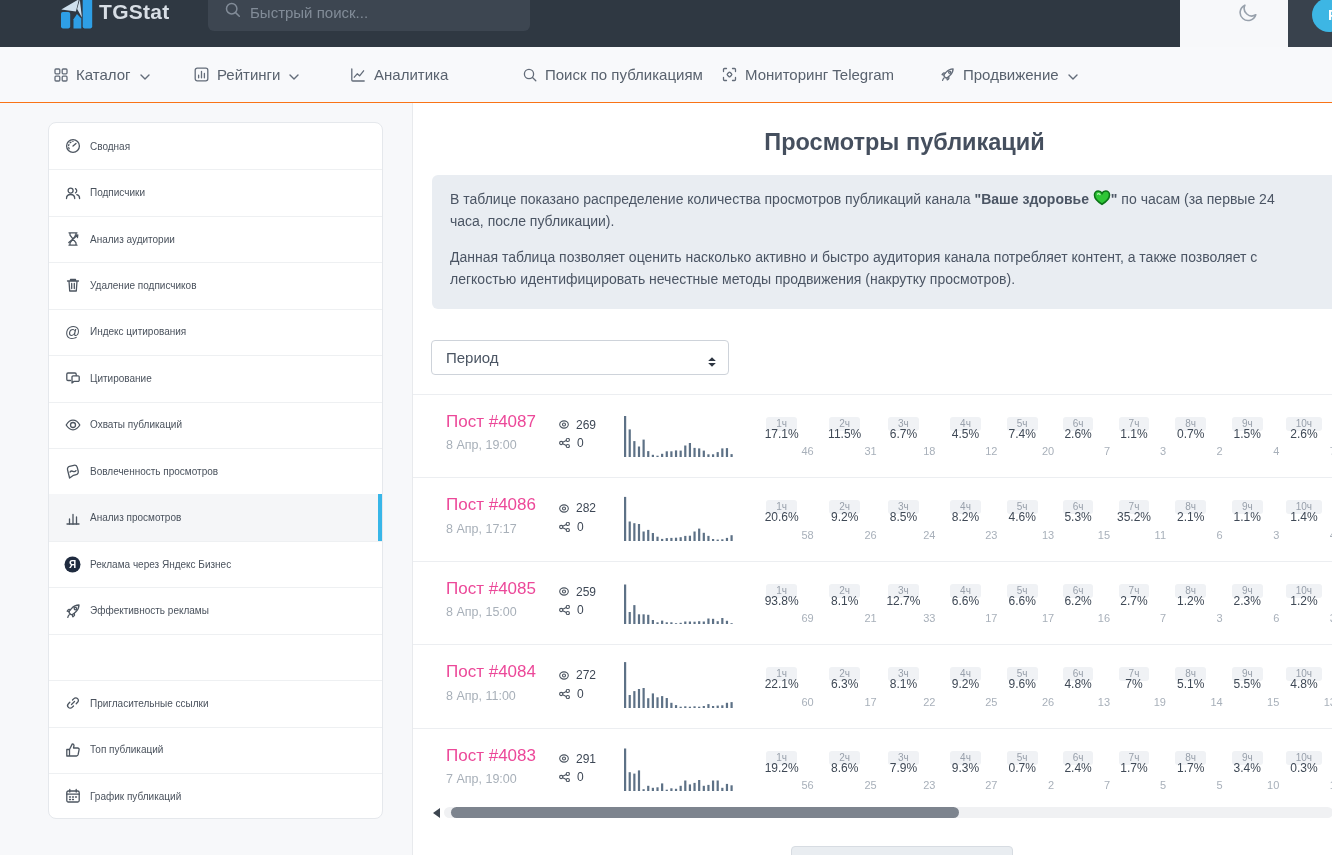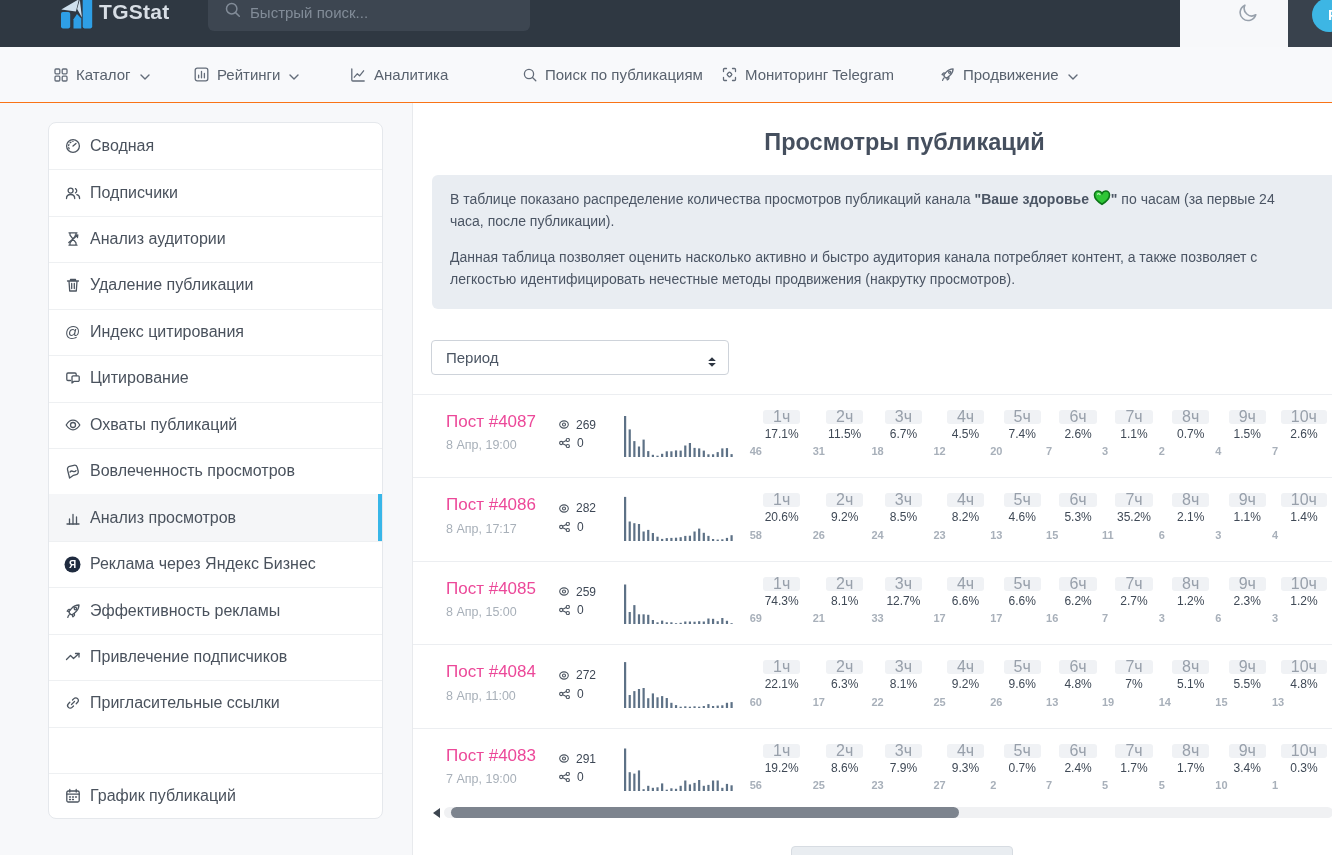--- a/index.html
+++ b/index.html
@@ -15,7 +15,7 @@
 .sidebar { position:absolute; left:48px; top:122px; width:335px; height:697px; background:#fff; border:1px solid #e5e8ec; border-radius:8px; }
 .sitem { position:absolute; left:0; width:333px; height:46.43px; display:flex; align-items:center; }
 .sitem .ic { width:17px; margin-left:15px; display:flex; align-items:center; justify-content:center; }
-.sitem .tx { margin-left:9px; font-size:16px; color:#4a525d; }
+.sitem .tx { margin-left:9px; font-size:10px; color:#4a525d; }
 .sitem.sel { background:#f5f6f8; border-right:4px solid #38b6e8; }
 .ssep { position:absolute; left:0; width:333px; height:1px; background:#eef0f2; }
 .main { position:absolute; left:412px; top:103px; width:920px; height:752px; background:#fff; border-left:1px solid #e8eaed; }

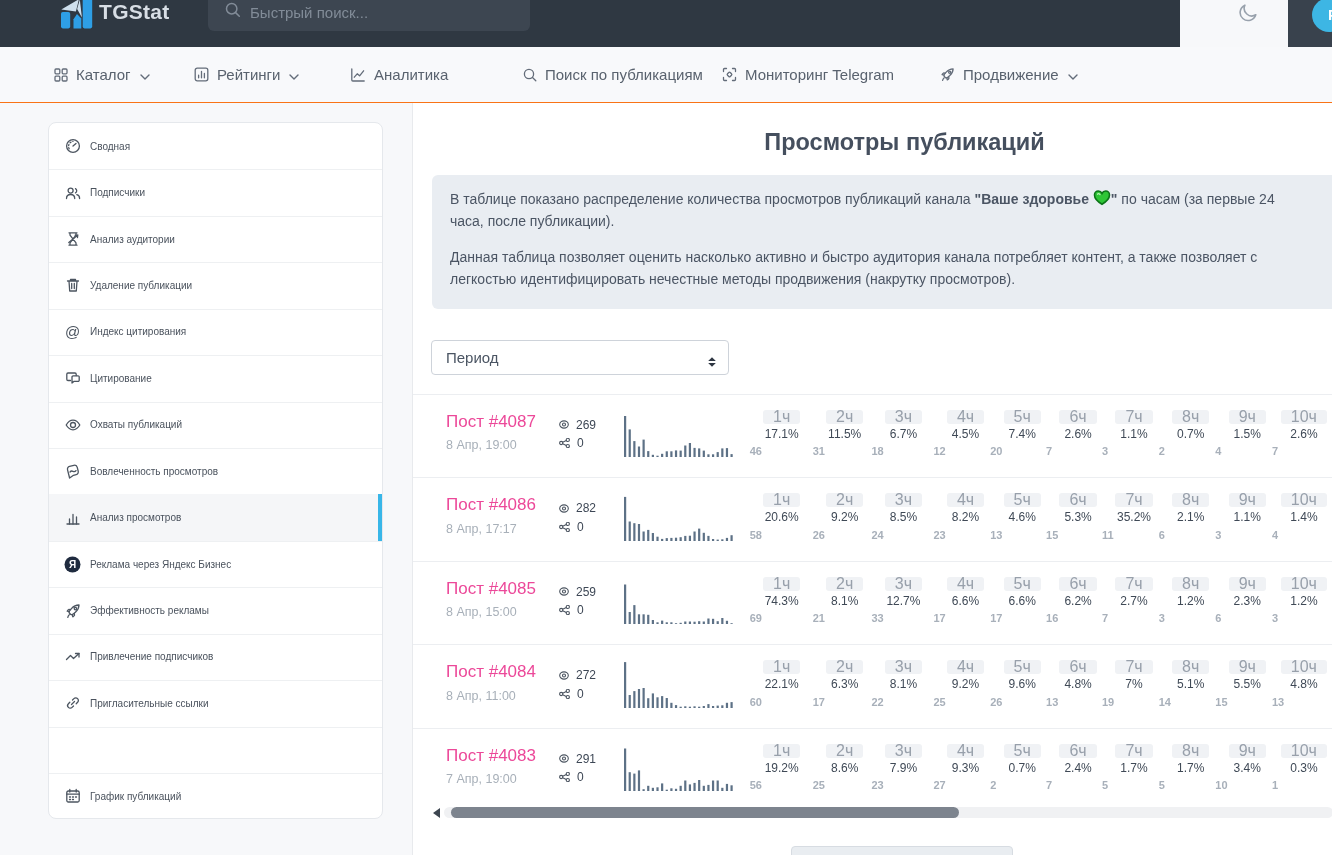--- a/index.html
+++ b/index.html
@@ -160,7 +160,7 @@
           <path d="M2.5 4 h11 M5.5 4 V2.5 h5 V4 M4 4 l.7 10 h6.6 L12 4 M6.7 6.5 v5 M9.3 6.5 v5" stroke="#4c5560" stroke-width="1.3" fill="none" stroke-linecap="round" stroke-linejoin="round"></path>
         </svg>
       </span>
-      <span class="tx">Удаление публикации</span>
+      <span class="tx">Удаление подписчиков</span>
     </div>
 <div class="ssep" style="top:185.72px"></div>
 <div class="sitem" style="top:185.72px">

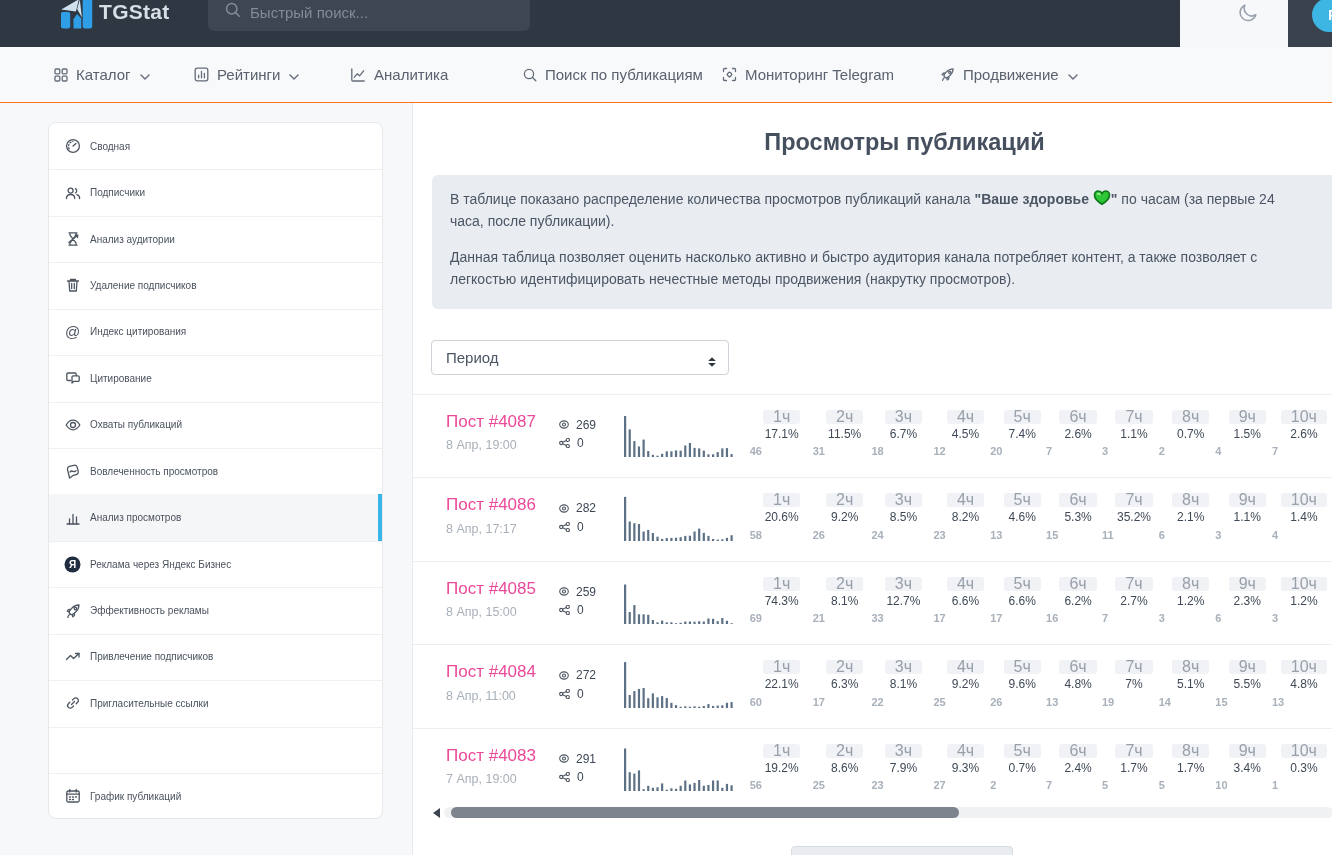--- a/index.html
+++ b/index.html
@@ -32,7 +32,7 @@
 .chart { position:absolute; left:211px; }
 .pcol { position:absolute; width:64px; text-align:center; }
 .brow { position:absolute; left:0; top:14px; width:64px; text-align:center; }
-.badge { display:block; width:fit-content; margin:1px auto; font-size:16px; color:#98a0ab; background:#f0f2f5; border-radius:3px; padding:1px 10px; line-height:12px; }
+.badge { display:block; width:fit-content; margin:8px auto; font-size:10px; color:#98a0ab; background:#f0f2f5; border-radius:3px; padding:1px 10px; line-height:12px; }
 .pct { position:absolute; left:0; top:32.3px; width:64px; text-align:center; font-size:12px; line-height:14px; color:#3f4956; }
 .cnt { position:absolute; left:0; top:50.5px; width:64px; text-align:left; font-size:11px; line-height:13px; color:#a8b0ba;font-weight:bold; }
 .hsb-track { position:absolute; left:31px; top:704px; width:889px; height:11px; background:#f0f1f3; border-radius:5.5px; }

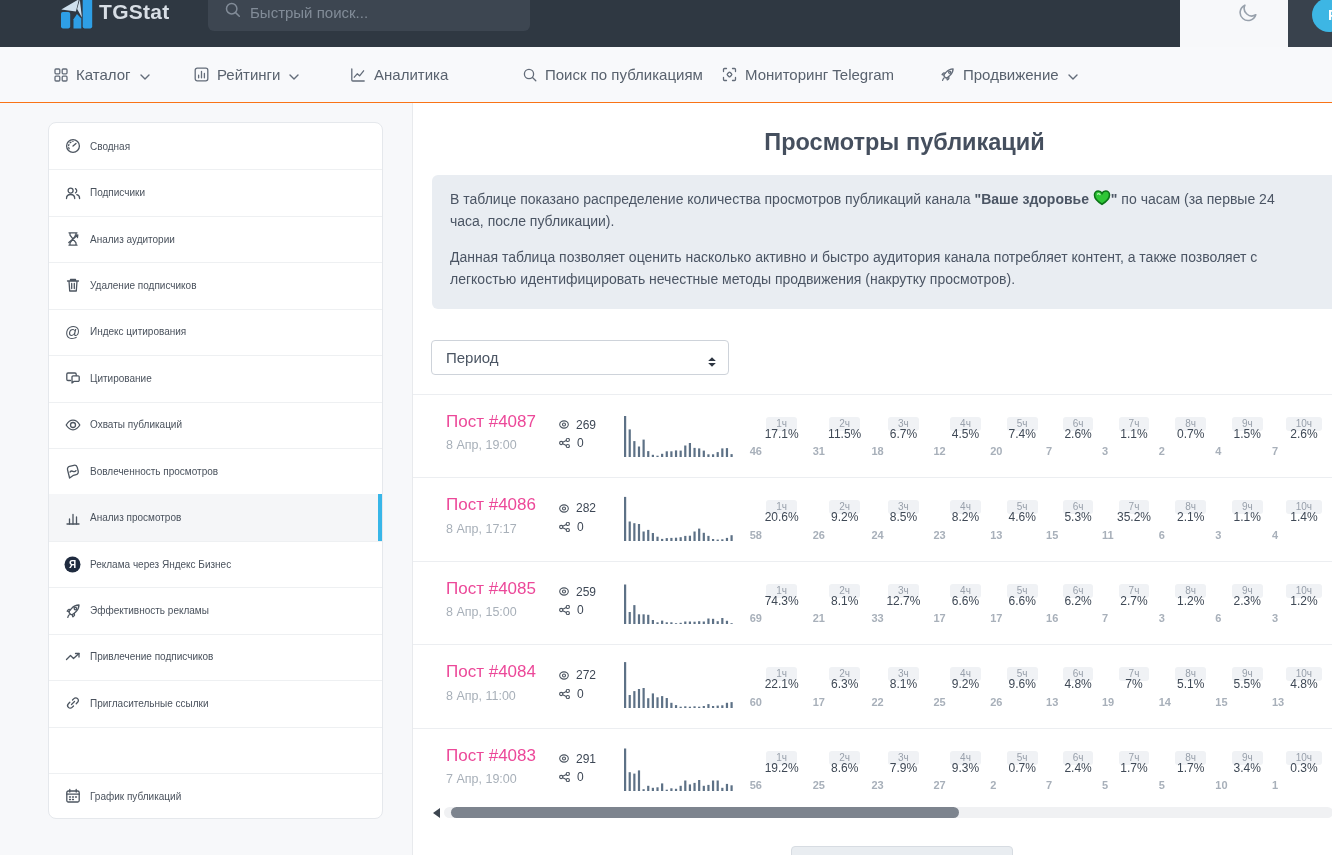--- a/index.html
+++ b/index.html
@@ -34,7 +34,7 @@
 .brow { position:absolute; left:0; top:14px; width:64px; text-align:center; }
 .badge { display:block; width:fit-content; margin:8px auto; font-size:10px; color:#98a0ab; background:#f0f2f5; border-radius:3px; padding:1px 10px; line-height:12px; }
 .pct { position:absolute; left:0; top:32.3px; width:64px; text-align:center; font-size:12px; line-height:14px; color:#3f4956; }
-.cnt { position:absolute; left:0; top:50.5px; width:64px; text-align:left; font-size:11px; line-height:13px; color:#a8b0ba;font-weight:bold; }
+.cnt { position:absolute; left:0; top:50.5px; width:64px; text-align:right; font-size:11px; line-height:13px; color:#a8b0ba; }
 .hsb-track { position:absolute; left:31px; top:704px; width:889px; height:11px; background:#f0f1f3; border-radius:5.5px; }
 .hsb-thumb { position:absolute; left:38px; top:704px; width:508px; height:11px; background:#7d848e; border-radius:5.5px; }
 .hsb-arrow { position:absolute; left:20px; top:705px; width:0; height:0; border-top:5px solid transparent; border-bottom:5px solid transparent; border-right:7px solid #3d4650; }

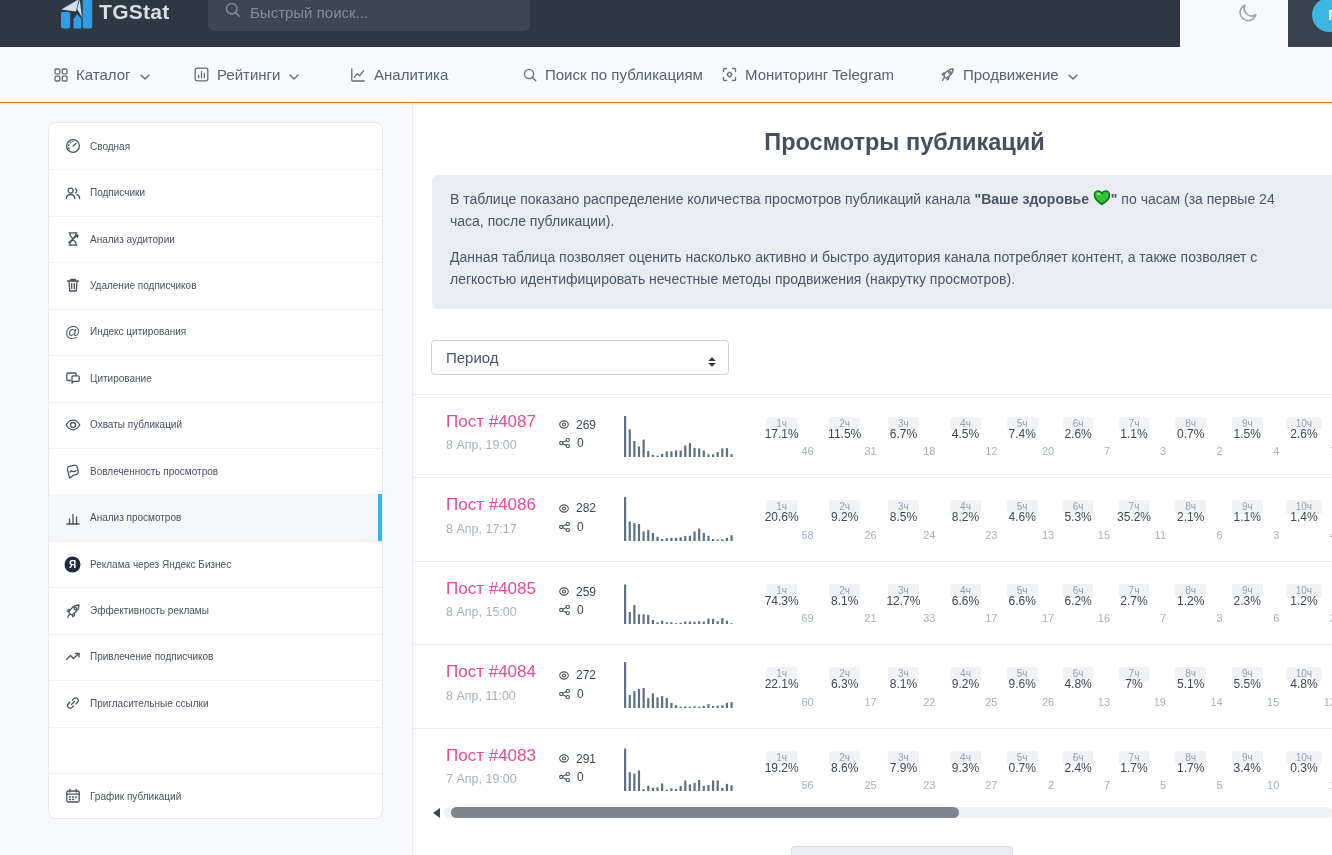--- a/index.html
+++ b/index.html
@@ -564,7 +564,7 @@
         <div class="brow">
           <span class="badge">1ч</span>
         </div>
-        <div class="pct">74.3%</div>
+        <div class="pct">93.8%</div>
         <div class="cnt">69</div>
       </div>
 <div class="pcol" style="left:399.7px;top:0px">

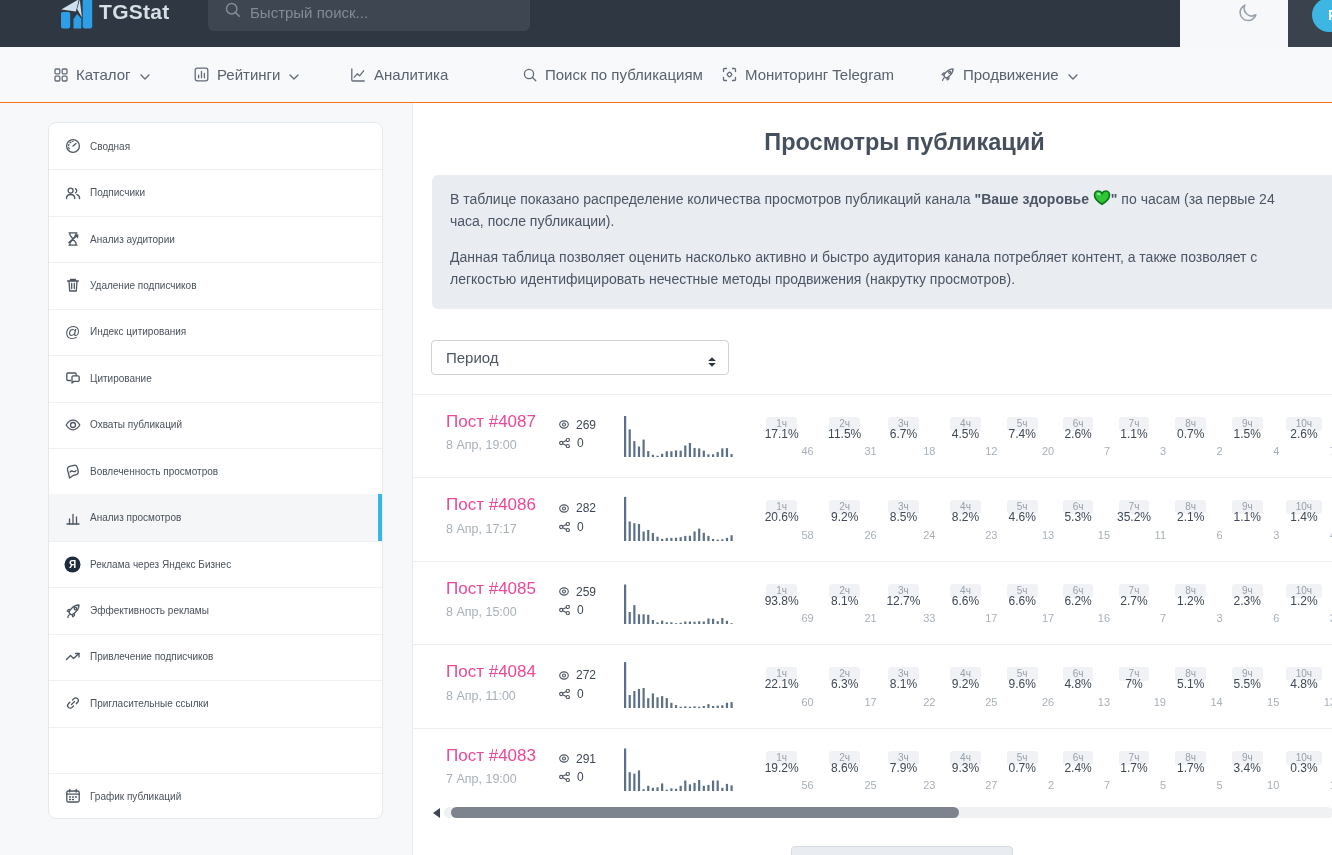--- a/index.html
+++ b/index.html
@@ -234,15 +234,6 @@
       <span class="tx">Эффективность рекламы</span>
     </div>
 <div class="ssep" style="top:510.73px"></div>
-<div class="sitem" style="top:510.73px">
-      <span class="ic">
-        <svg width="16" height="16" viewBox="0 0 16 16" fill="none" style="">
-          <path d="M1.5 10.5 L5.5 6.5 L8.5 9.5 L14 4.5" stroke="#4c5560" stroke-width="1.3" fill="none" stroke-linecap="round" stroke-linejoin="round"></path>
-          <path d="M10.5 4.5 h3.5 v3.5" stroke="#4c5560" stroke-width="1.3" fill="none" stroke-linecap="round" stroke-linejoin="round"></path>
-        </svg>
-      </span>
-      <span class="tx">Привлечение подписчиков</span>
-    </div>
 <div class="ssep" style="top:557.16px"></div>
 <div class="sitem" style="top:557.16px">
       <span class="ic">

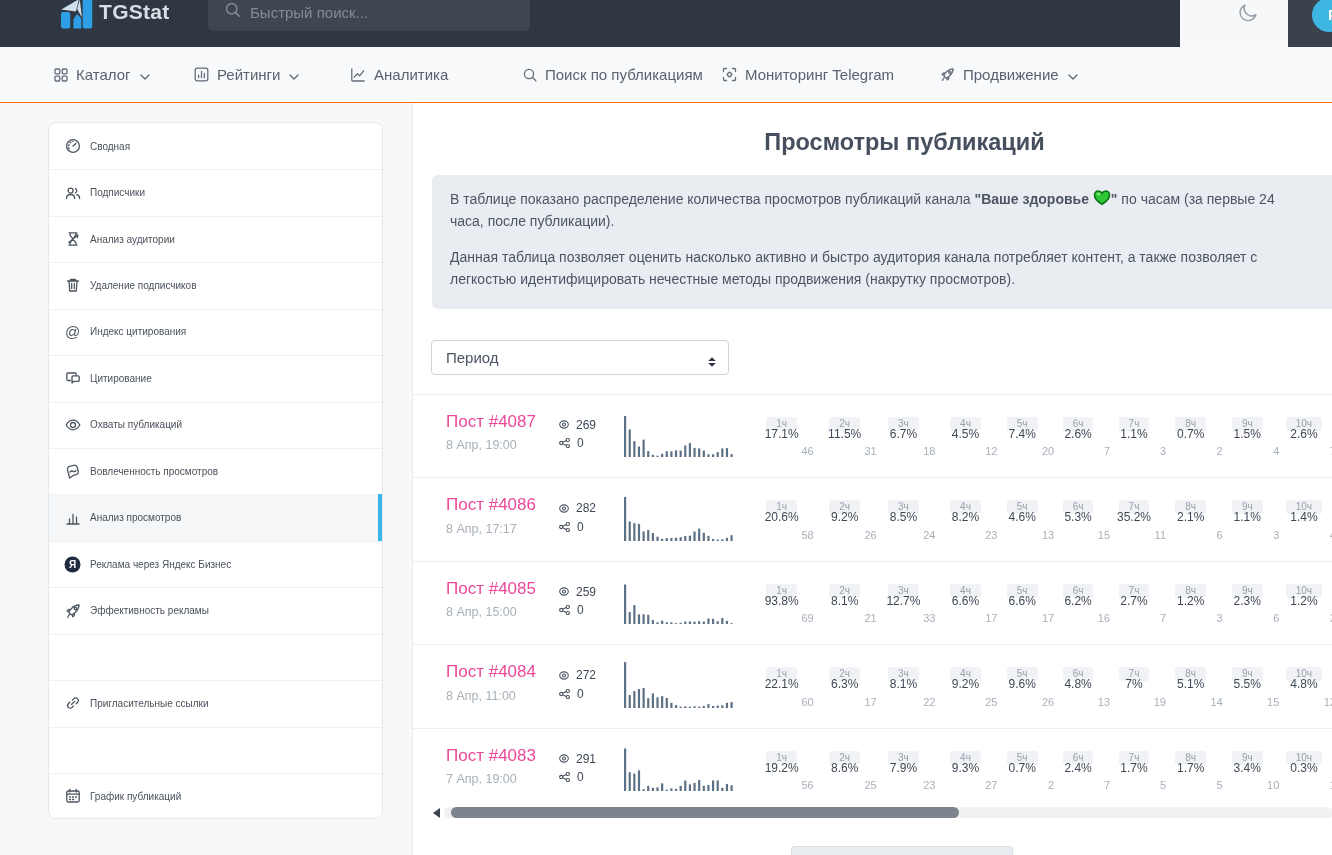--- a/index.html
+++ b/index.html
@@ -246,6 +246,14 @@
       <span class="tx">Пригласительные ссылки</span>
     </div>
 <div class="ssep" style="top:603.5899999999999px"></div>
+<div class="sitem" style="top:603.59px">
+      <span class="ic">
+        <svg width="16" height="16" viewBox="0 0 16 16" fill="none" style="">
+          <path d="M4.5 7.5 V14 M1.8 7.5 h2.7 l2.8-5.6 c1 0 1.7 .8 1.7 1.7 L8.5 6 h4.2 c.9 0 1.6 .8 1.4 1.7 l-1 5 c-.2 .8-.8 1.3-1.6 1.3 H1.8 Z" stroke="#4c5560" stroke-width="1.3" fill="none" stroke-linecap="round" stroke-linejoin="round"></path>
+        </svg>
+      </span>
+      <span class="tx">Топ публикаций</span>
+    </div>
 <div class="ssep" style="top:650.02px"></div>
 <div class="sitem" style="top:650.02px">
       <span class="ic">

